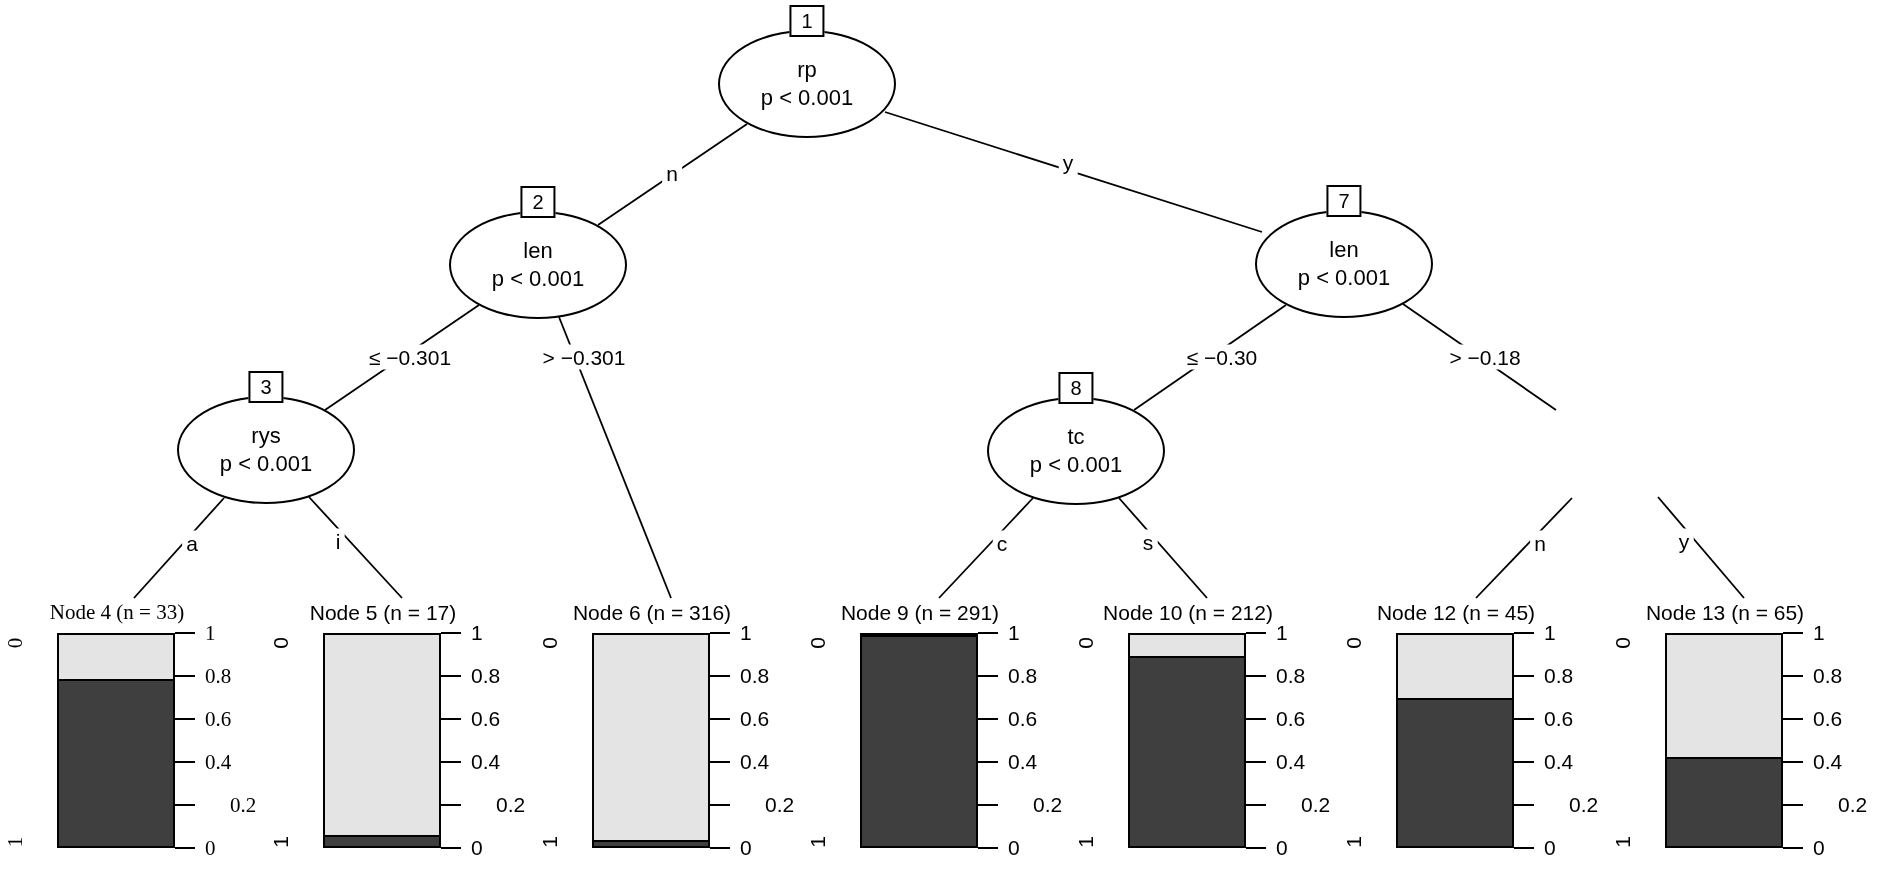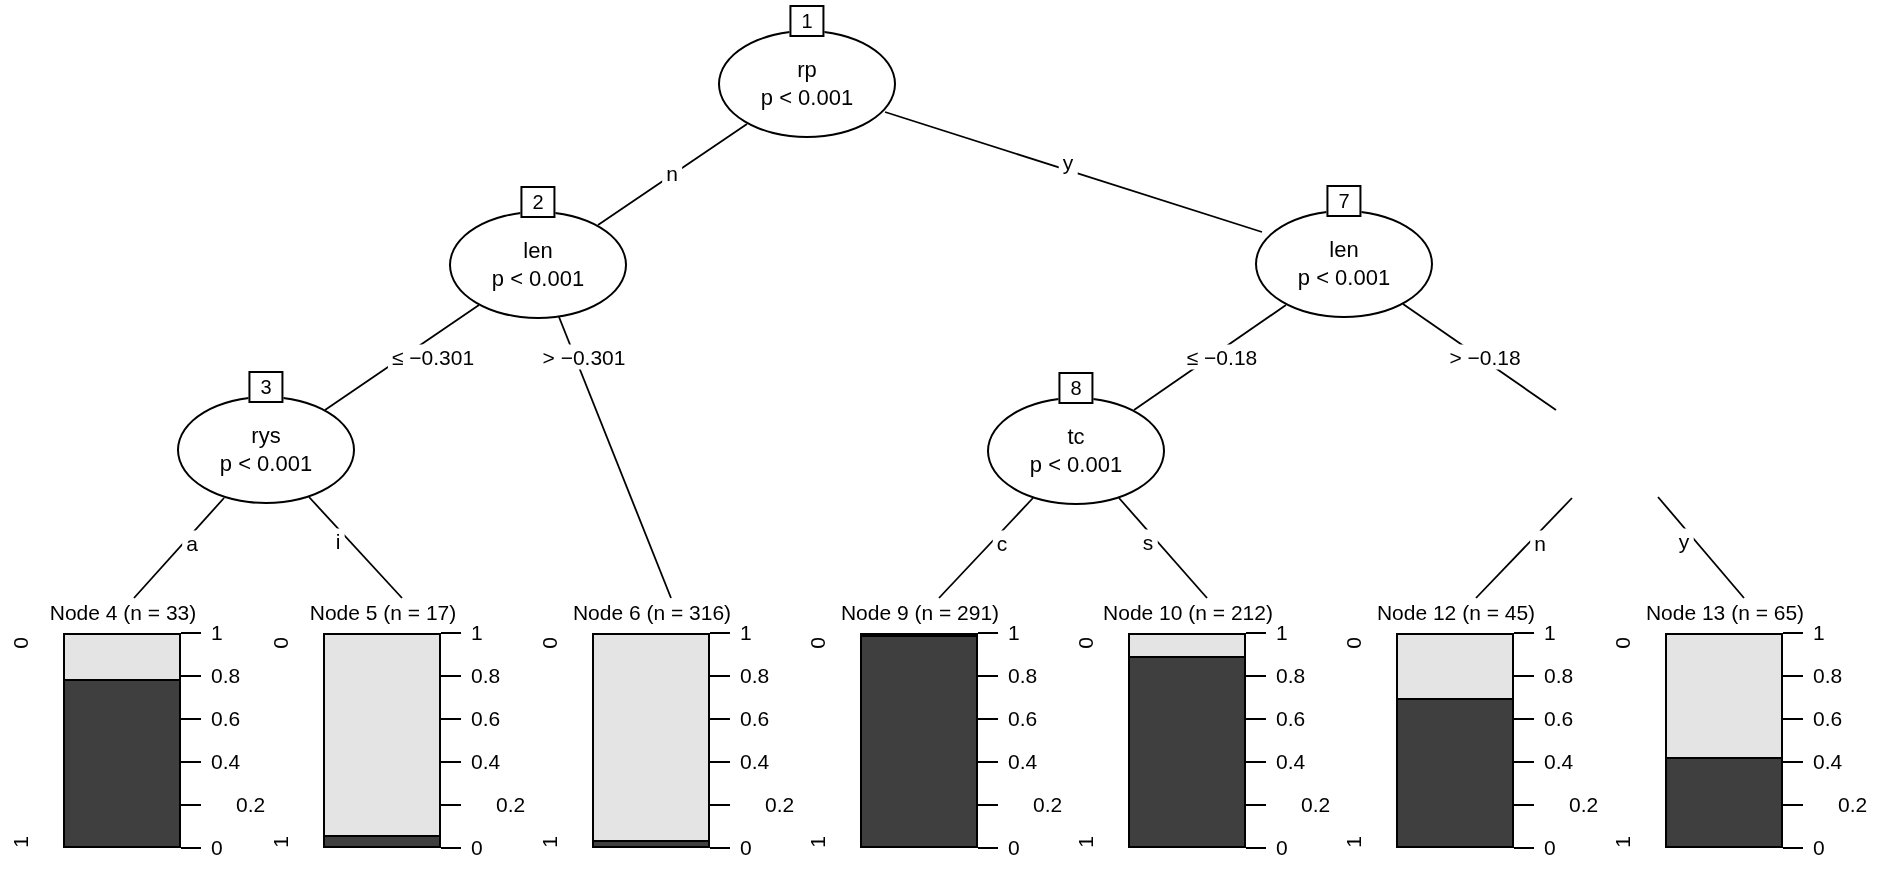--- a/index.html
+++ b/index.html
@@ -101,7 +101,7 @@
 
   <span class="elabel" style="left:672px; top:173px;">n</span>
   <span class="elabel" style="left:1068px; top:162px;">y</span>
-  <span class="elabel" style="left:410px; top:357px;margin-left:23px;">≤ −0.301</span>
+  <span class="elabel" style="left:410px; top:357px;">≤ −0.301</span>
   <span class="elabel" style="left:584px; top:357px;">&gt; −0.301</span>
   <span class="elabel" style="left:1222px; top:357px;">≤ −0.18</span>
   <span class="elabel" style="left:1485px; top:357px;">&gt; −0.18</span>

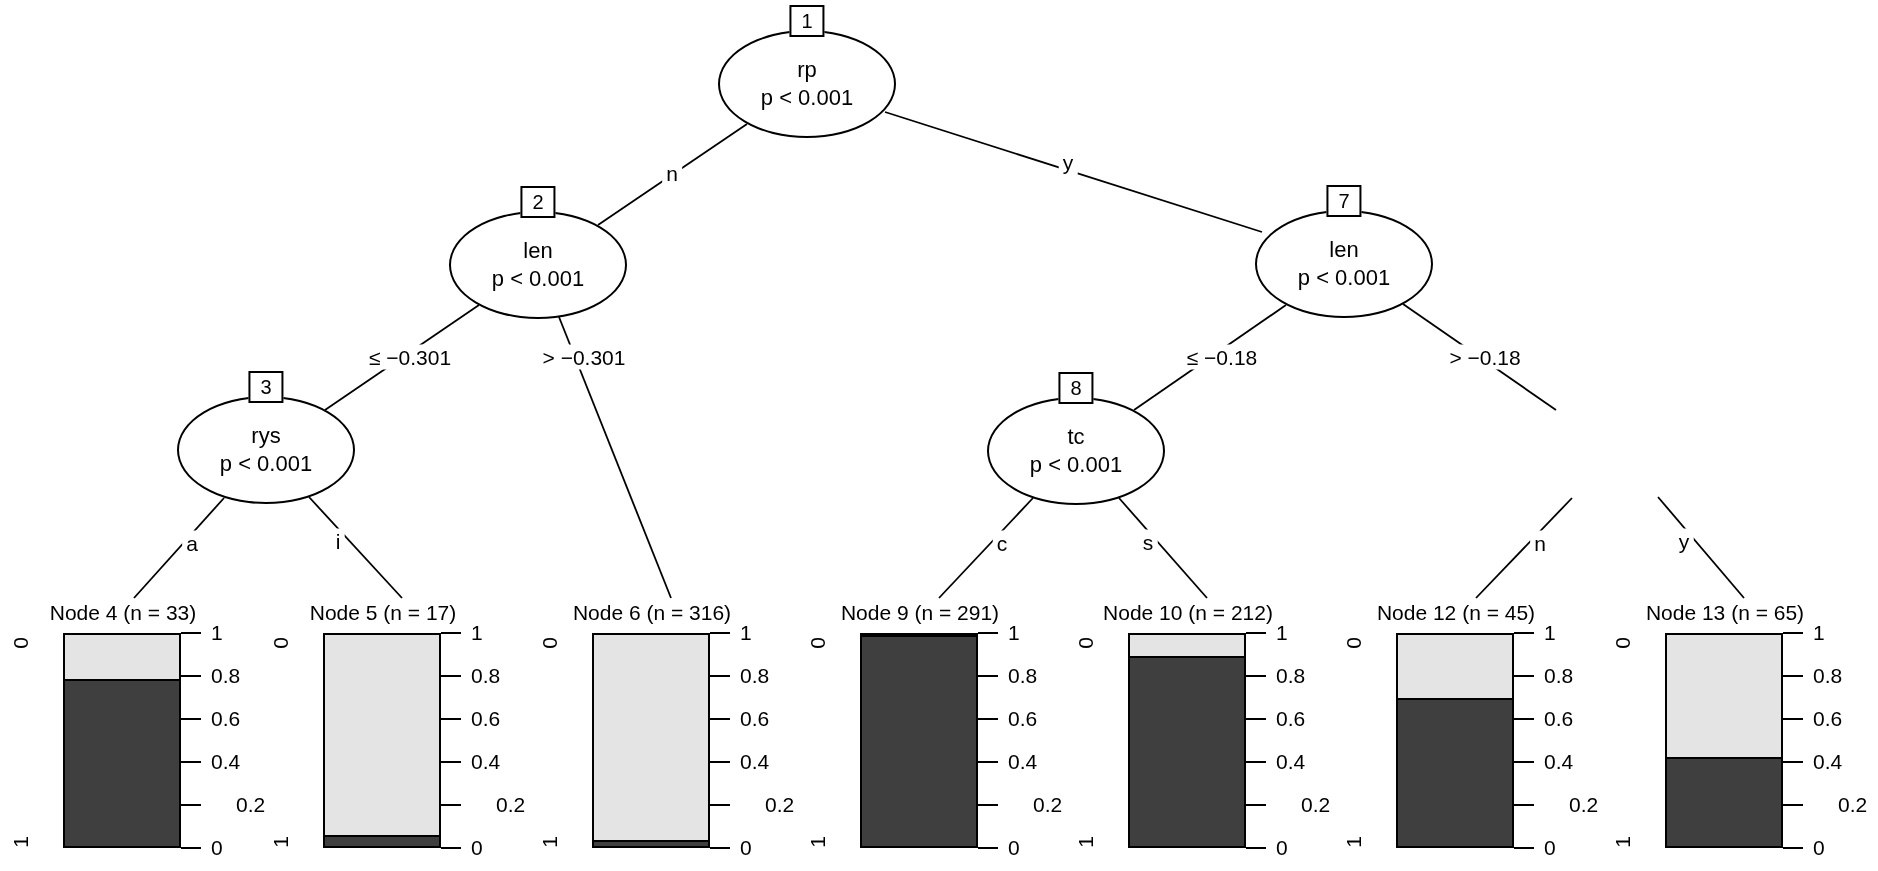--- a/index.html
+++ b/index.html
@@ -103,7 +103,7 @@
   <span class="elabel" style="left:1068px; top:162px;">y</span>
   <span class="elabel" style="left:410px; top:357px;">≤ −0.301</span>
   <span class="elabel" style="left:584px; top:357px;">&gt; −0.301</span>
-  <span class="elabel" style="left:1222px; top:357px;">≤ −0.18</span>
+  <span class="elabel" style="left:1222px; top:357px;">≤ −0.30</span>
   <span class="elabel" style="left:1485px; top:357px;">&gt; −0.18</span>
   <span class="elabel" style="left:192px; top:543px;">a</span>
   <span class="elabel" style="left:338px; top:541px;">i</span>

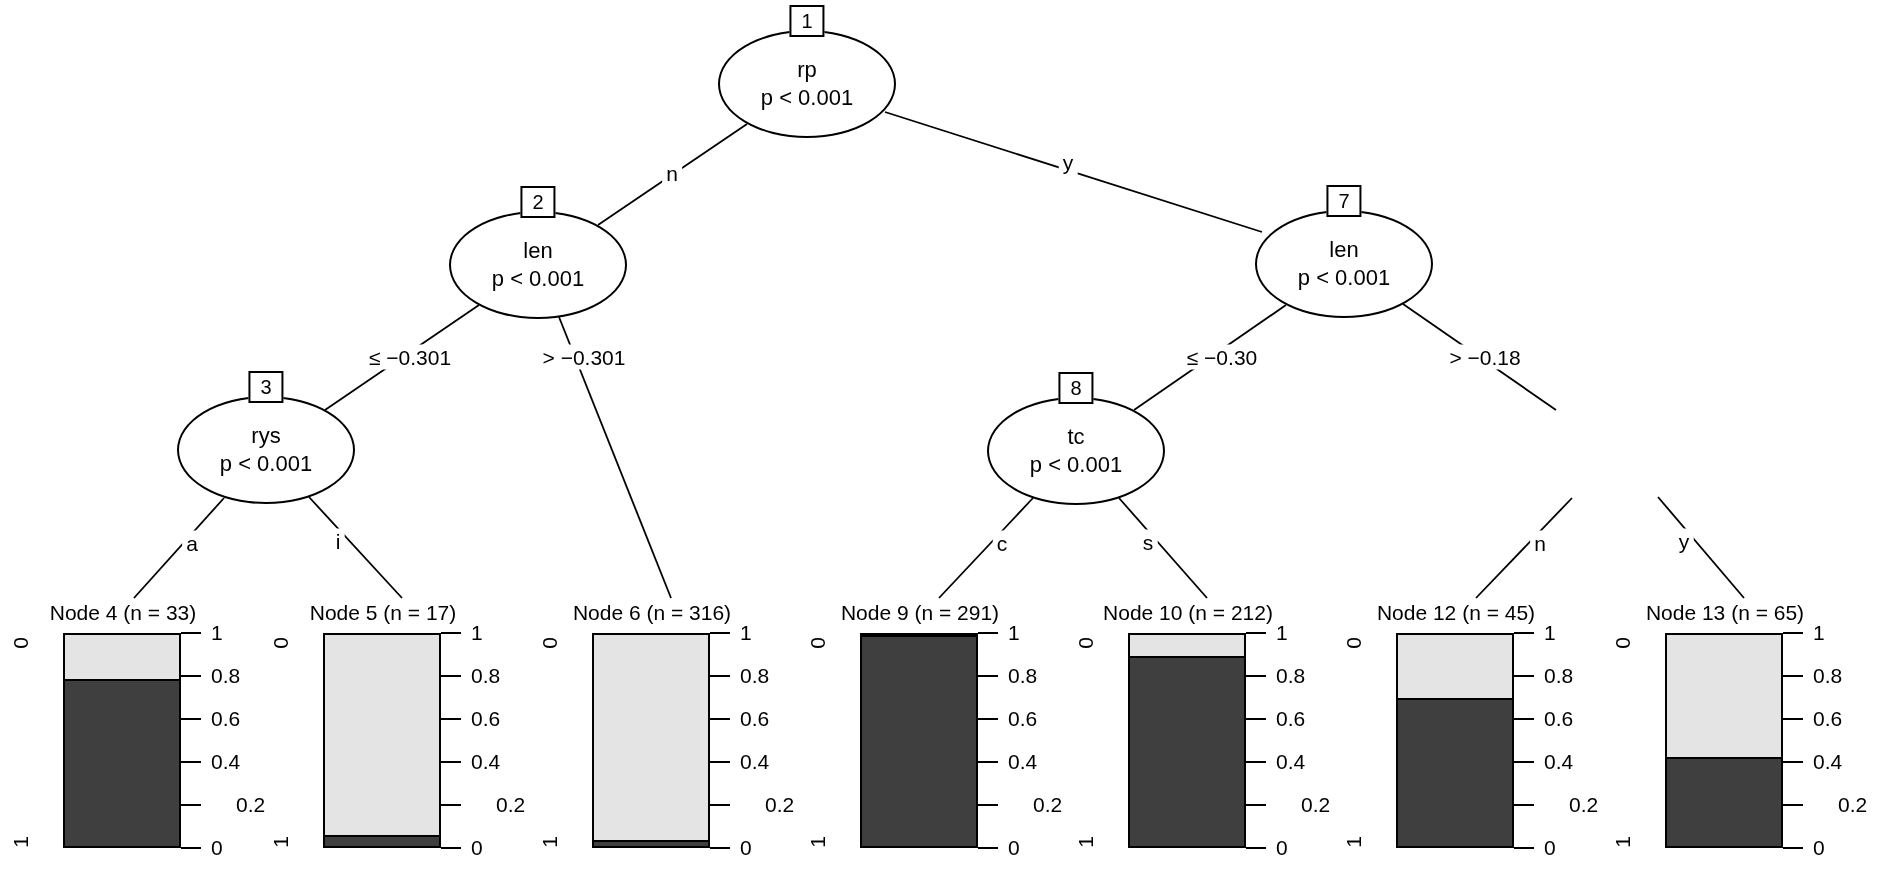--- a/index.html
+++ b/index.html
@@ -112,7 +112,7 @@
   <span class="elabel" style="left:1540px; top:543px;">n</span>
   <span class="elabel" style="left:1684px; top:541px;">y</span>
 
-  <div class="panel" style="left:8px;">
+  <div class="panel" style="left:2px;font-family:Liberation Serif, serif;">
     <div class="ptitle">Node 4 (n = 33)</div>
     <div class="rot rot-top">0</div>
     <div class="rot rot-bot">1</div>

